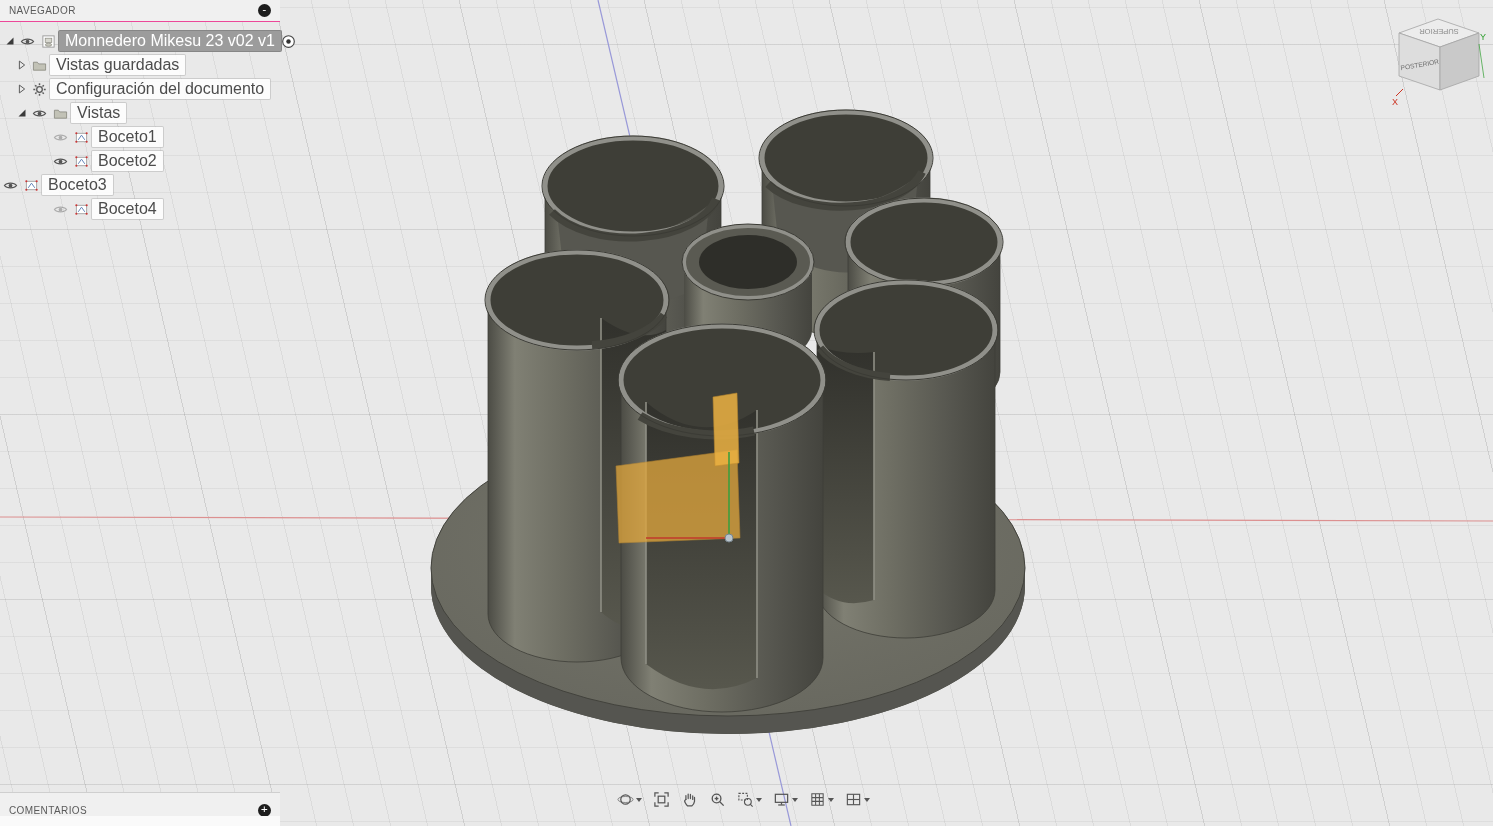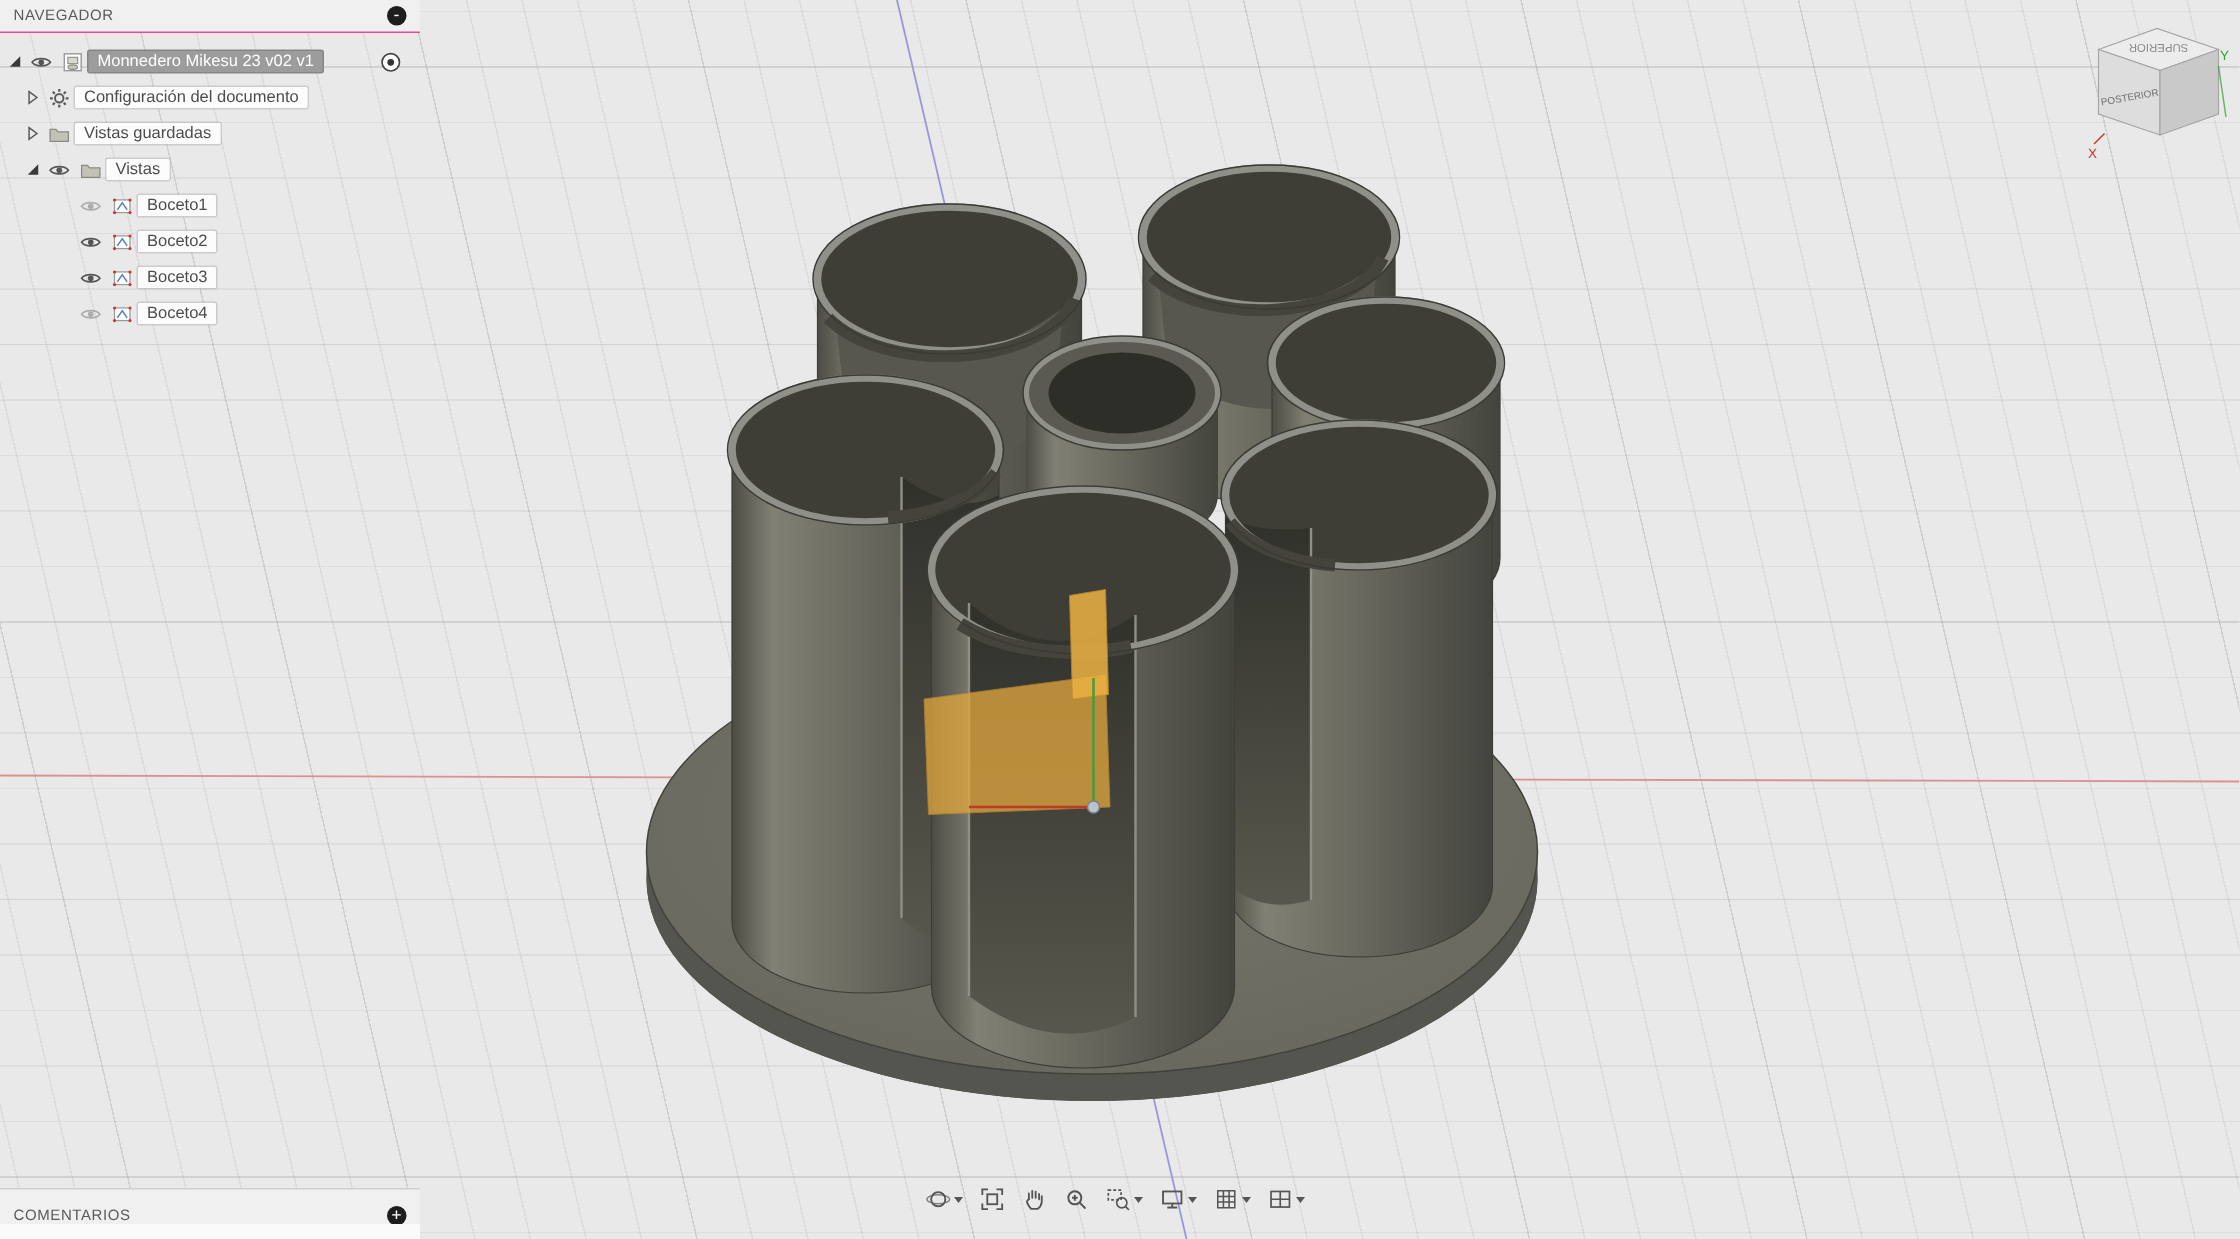--- a/index.html
+++ b/index.html
@@ -43,7 +43,7 @@
   .chip{
     background:rgba(253,253,253,.92);
     box-shadow:0 0 0 1px rgba(180,180,180,.55);
-    padding:1px 6px;font-size:11px;color:#4c4c4c;white-space:nowrap;border-radius:1px;
+    padding:1px 6px;font-size:16px;color:#4c4c4c;white-space:nowrap;border-radius:1px;
   }
   .chip.sel{background:#9c9c9c;color:#ffffff;box-shadow:0 0 0 1px #868686;}
   .hidden-eye{opacity:.4;}

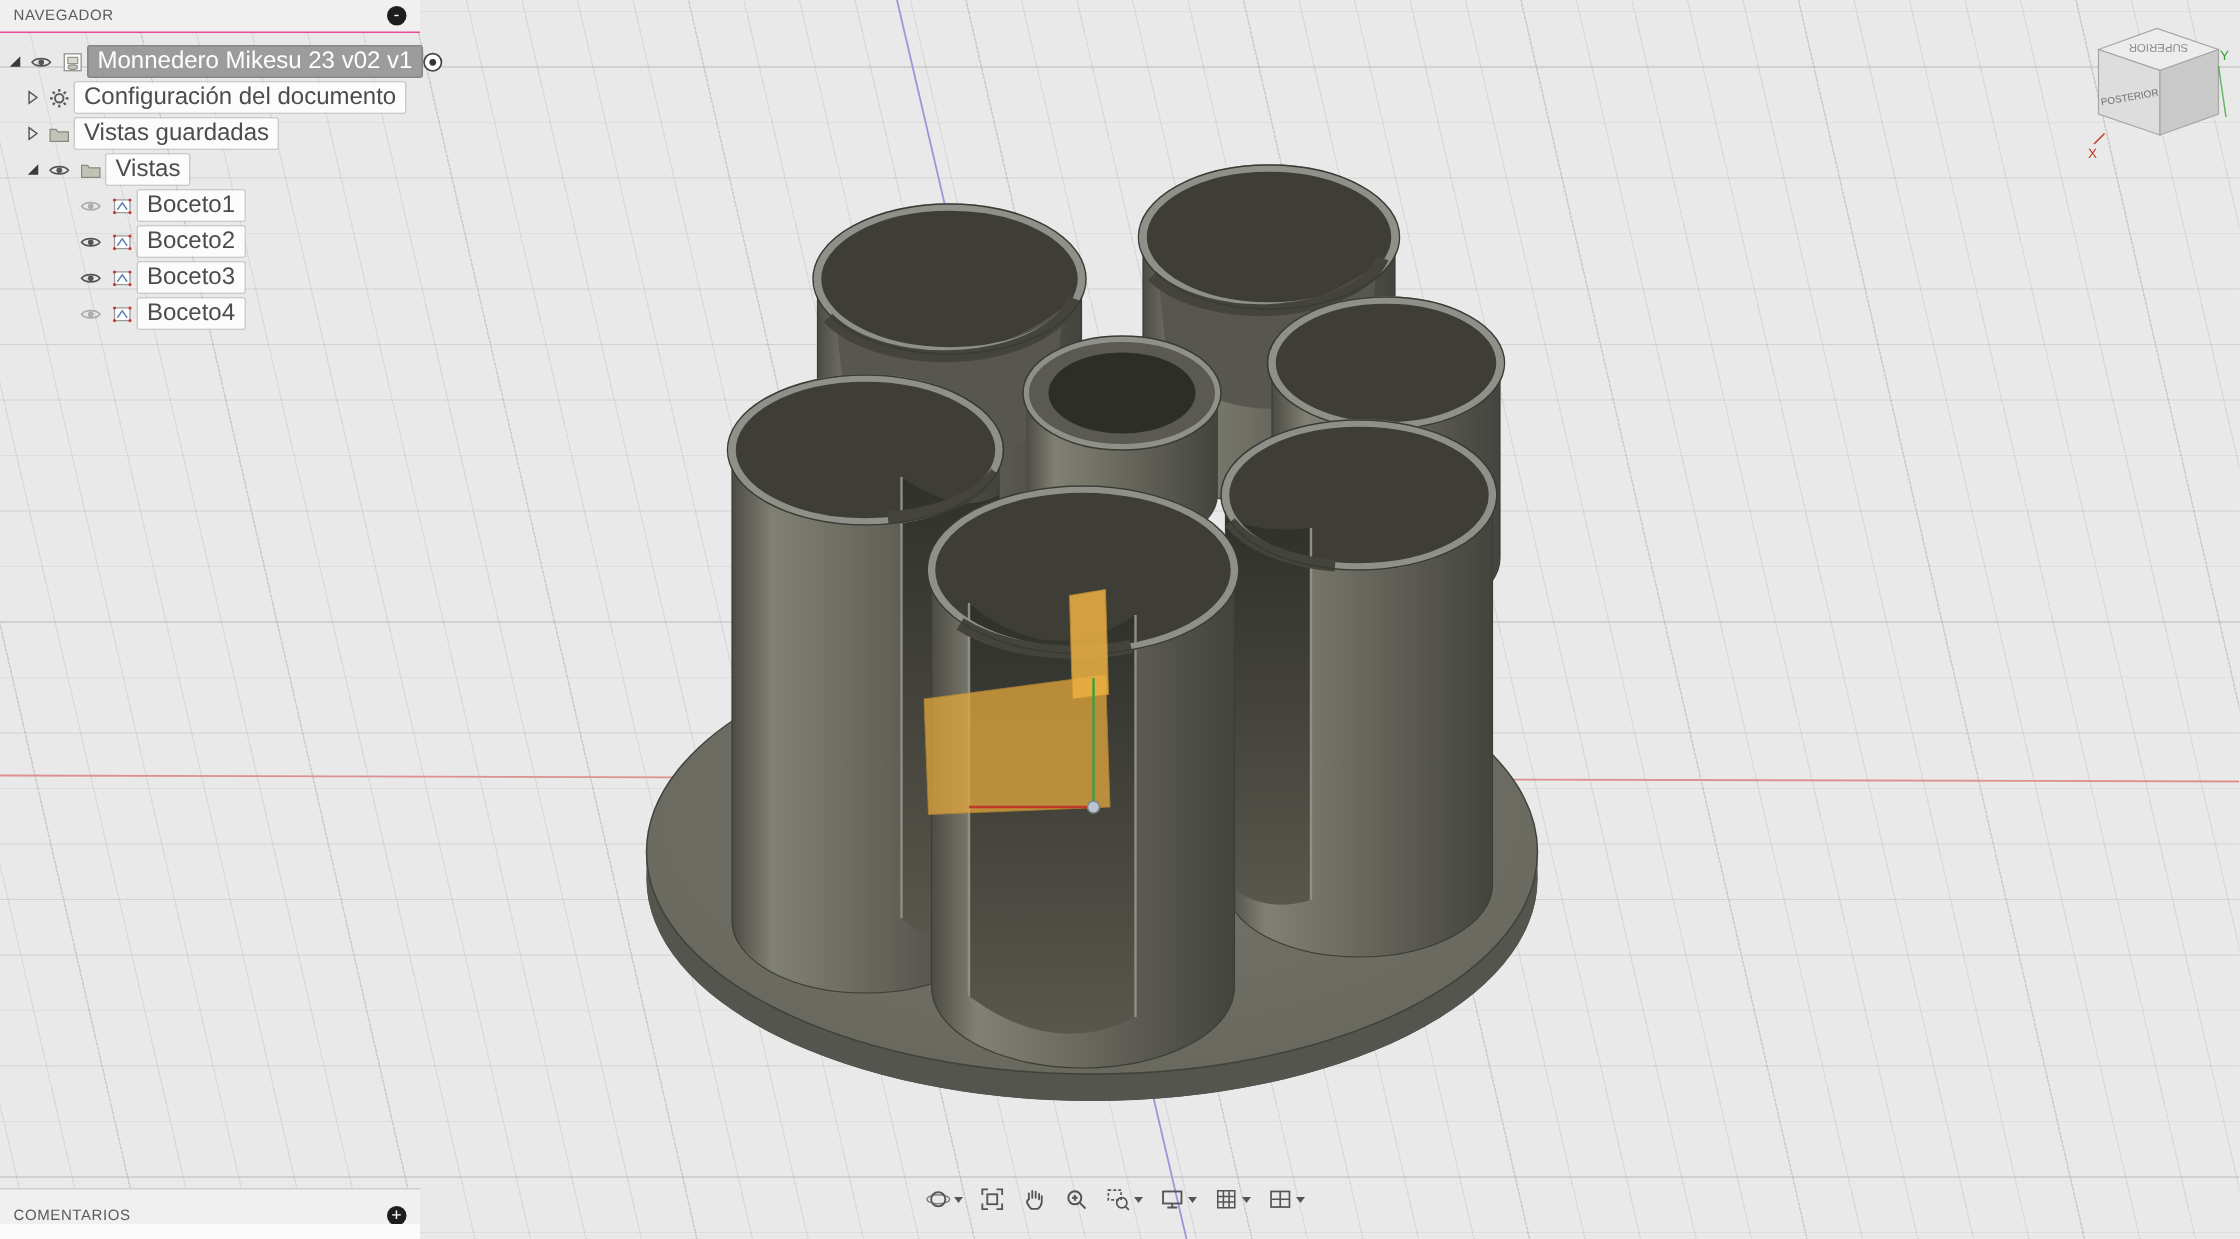--- a/index.html
+++ b/index.html
@@ -292,6 +292,18 @@
           </svg>
       </span>
       <svg class="ic" viewBox="0 0 16 16">
+        <path d="M1.5 4.5h4.2l1.4 1.8h7.4v6.7h-13z" fill="#c2c2b6" stroke="#8a8a80" stroke-width="0.9"></path>
+      </svg>
+      <span class="chip">Vistas guardadas</span>
+    </div>
+
+    <div class="row" style="padding-left:14px">
+      <span class="tw">
+        <svg class="ic-sm" viewBox="0 0 16 16">
+            <path d="M5 3.5 L11 8 L5 12.5 Z" fill="none" stroke="#555" stroke-width="1.1"></path>
+          </svg>
+      </span>
+      <svg class="ic" viewBox="0 0 16 16">
         <circle cx="8" cy="8" r="3" fill="none" stroke="#5a5a5a" stroke-width="1.4"></circle>
         <g stroke="#5a5a5a" stroke-width="1.6">
           <line x1="8" y1="1.4" x2="8" y2="3.4"></line>
@@ -307,18 +319,6 @@
       <span class="chip">Configuración del documento</span>
     </div>
 
-    <div class="row" style="padding-left:14px">
-      <span class="tw">
-        <svg class="ic-sm" viewBox="0 0 16 16">
-            <path d="M5 3.5 L11 8 L5 12.5 Z" fill="none" stroke="#555" stroke-width="1.1"></path>
-          </svg>
-      </span>
-      <svg class="ic" viewBox="0 0 16 16">
-        <path d="M1.5 4.5h4.2l1.4 1.8h7.4v6.7h-13z" fill="#c2c2b6" stroke="#8a8a80" stroke-width="0.9"></path>
-      </svg>
-      <span class="chip">Vistas guardadas</span>
-    </div>
-
 
 
 

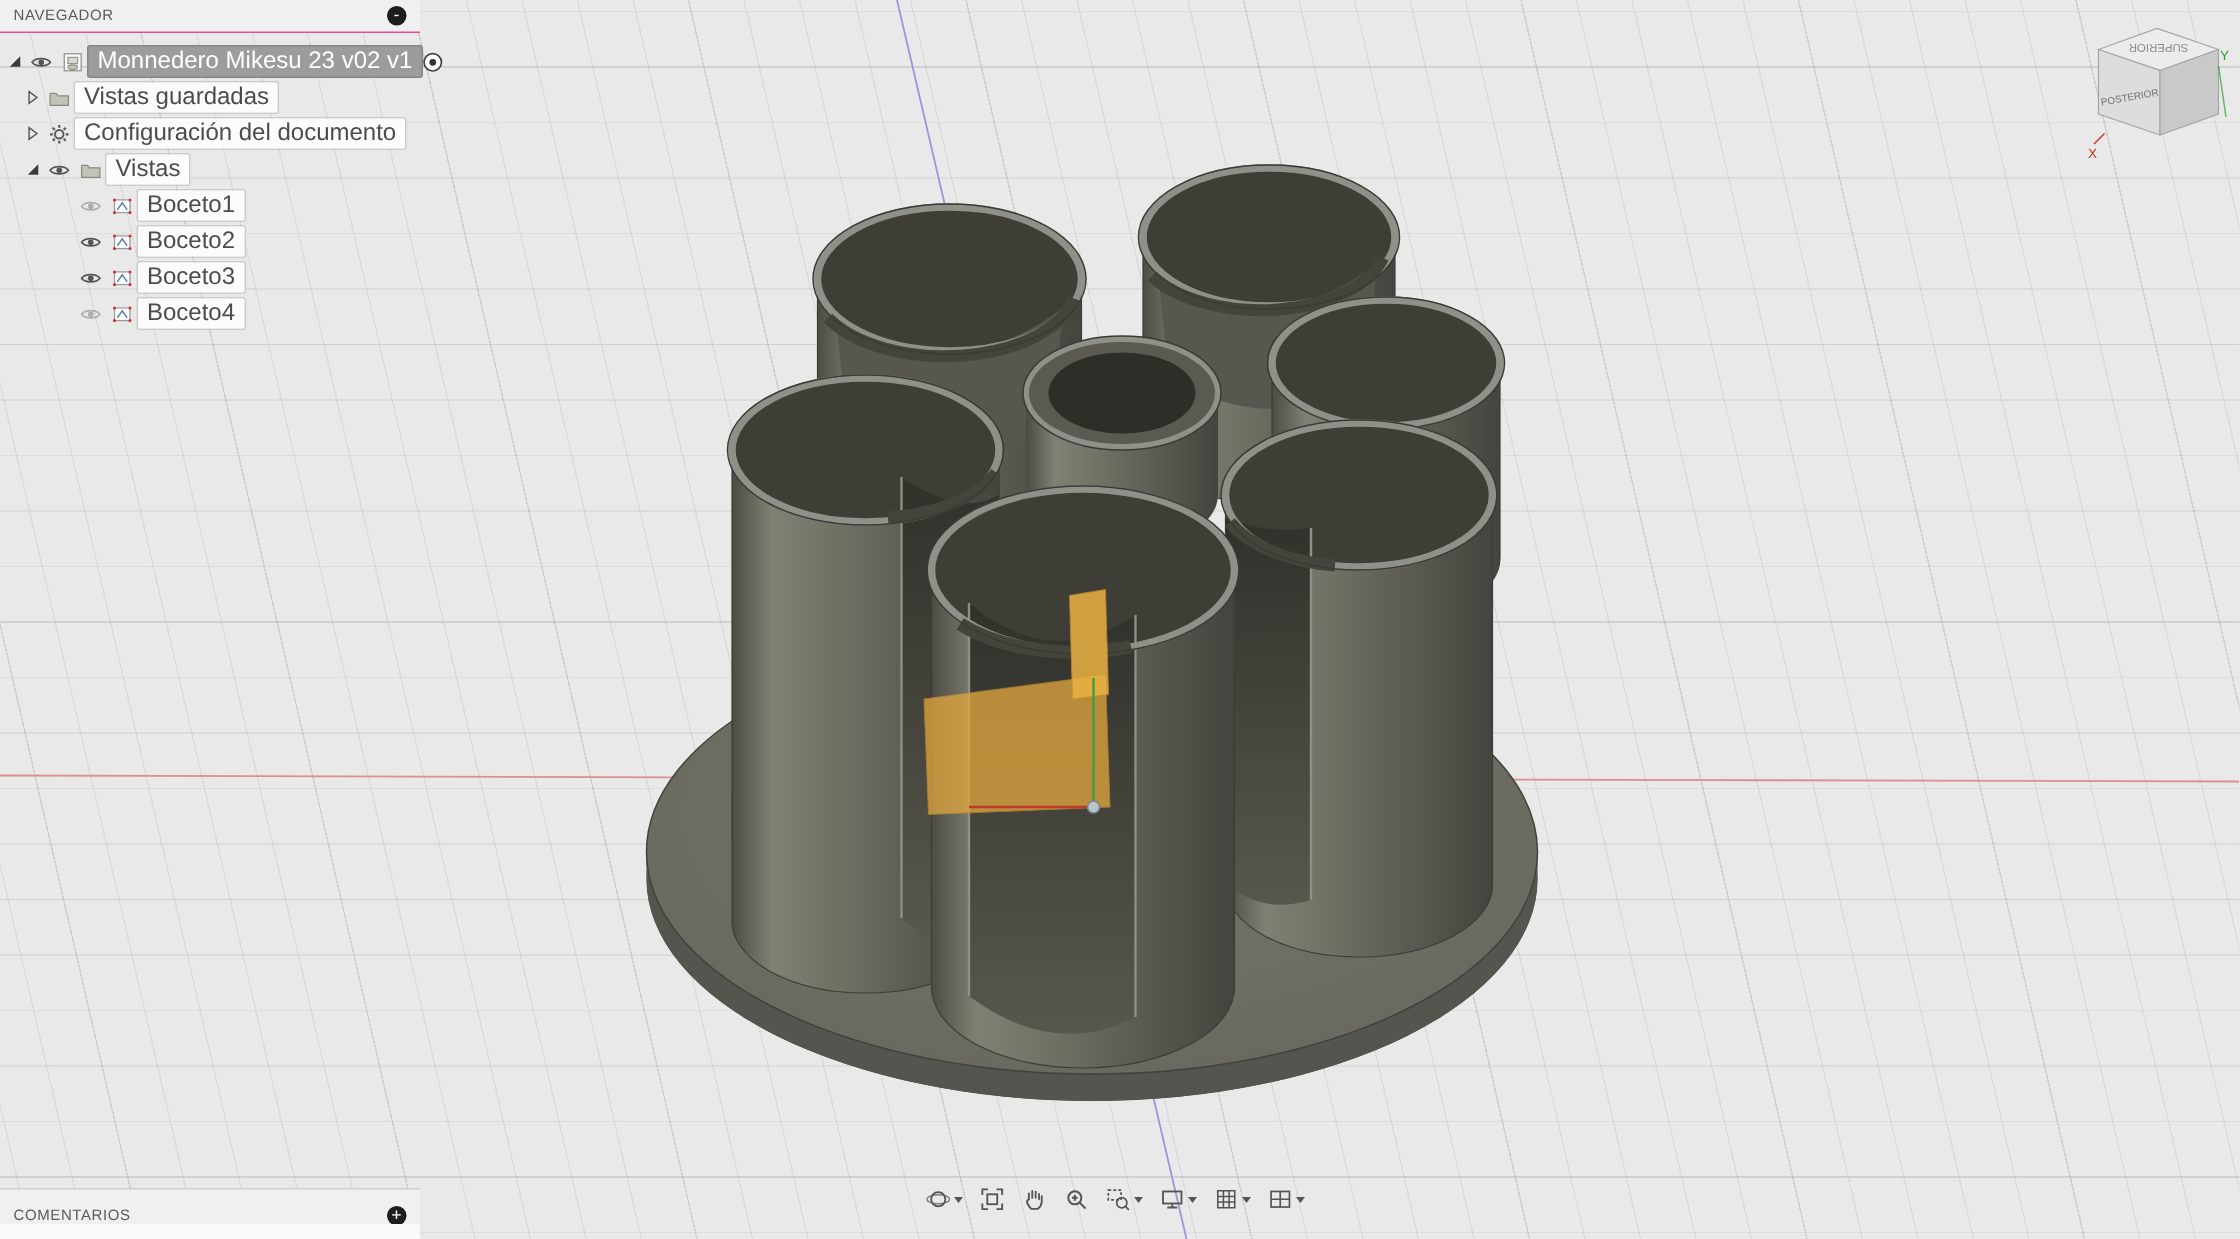--- a/index.html
+++ b/index.html
@@ -370,7 +370,7 @@
       <span class="chip">Boceto2</span>
     </div>
 
-    <div class="row" style="padding-left:50px">
+    <div class="row" style="">
       <svg class="ic" viewBox="0 0 16 16">
         <path d="M1.5 8C4 4.6 12 4.6 14.5 8C12 11.4 4 11.4 1.5 8Z" fill="none" stroke="#555" stroke-width="1.2"></path>
         <circle cx="8" cy="8" r="2" fill="#555"></circle>

